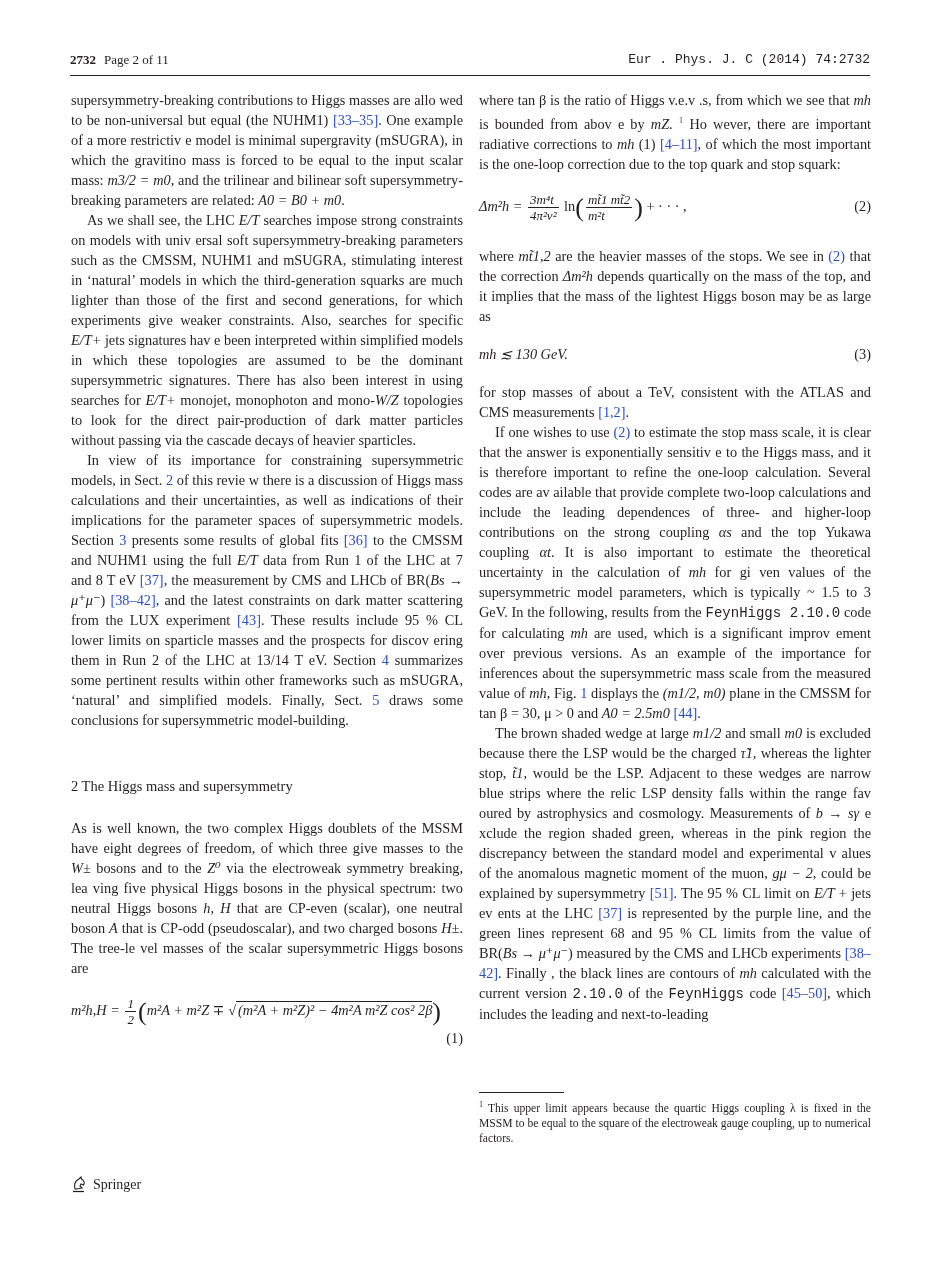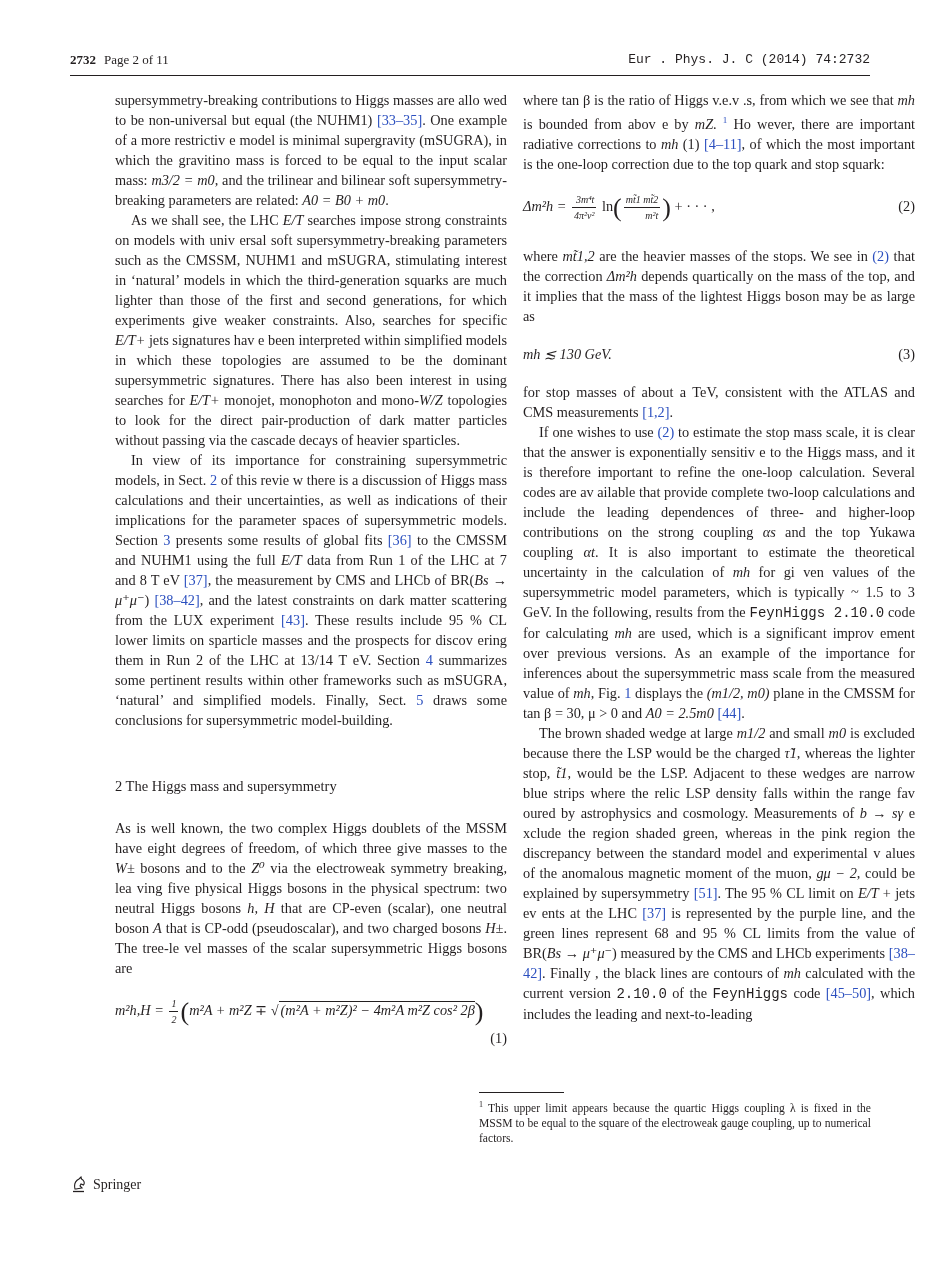--- a/index.html
+++ b/index.html
@@ -23,7 +23,6 @@
     position: absolute; top: 90px; width: 392px;
     font-size: 14.3px; line-height: 20px; text-align: justify;
     hyphens: manual;
-    margin-left: 44px;
   }
   .col.left { left: 71px; }
   .col.right { left: 479px; }

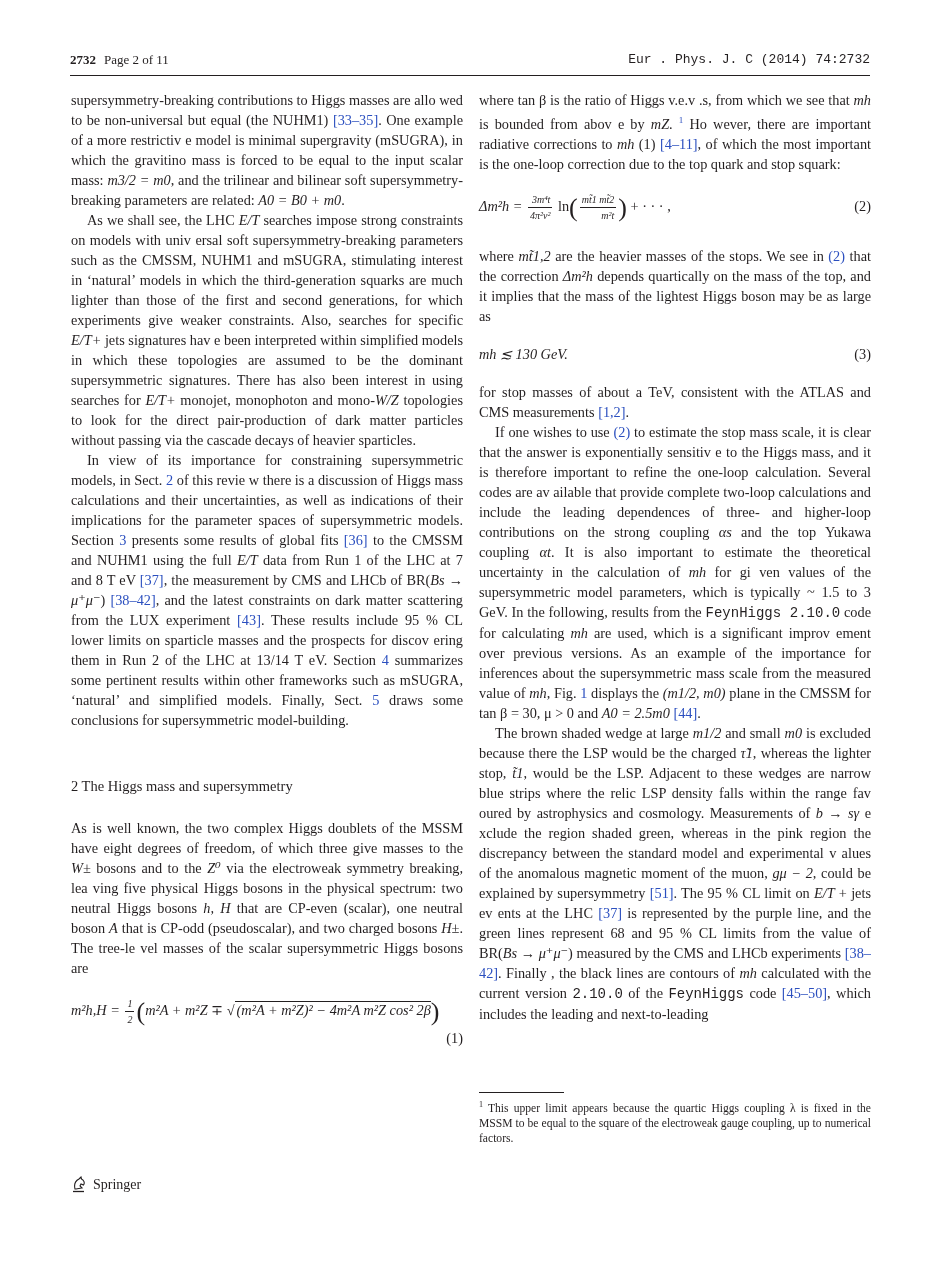--- a/index.html
+++ b/index.html
@@ -40,7 +40,7 @@
   }
   .eq .num { position: absolute; right: 0; top: 8px; font-style: normal; }
   .eq .body { position: absolute; left: 0; top: 4px; white-space: nowrap; }
-  .frac { display: inline-block; vertical-align: middle; text-align: right; font-size: 10px; line-height: 15px; margin: 0 2px; }
+  .frac { display: inline-block; vertical-align: middle; text-align: left; font-size: 13px; line-height: 15px; margin: 0 2px; }
   .frac .n { display: block; border-bottom: 1px solid #231f20; padding: 0 2px; }
   .frac .d { display: block; padding: 0 2px; }
   .big { font-size: 26px; font-style: normal; vertical-align: middle; font-weight: 300; }

